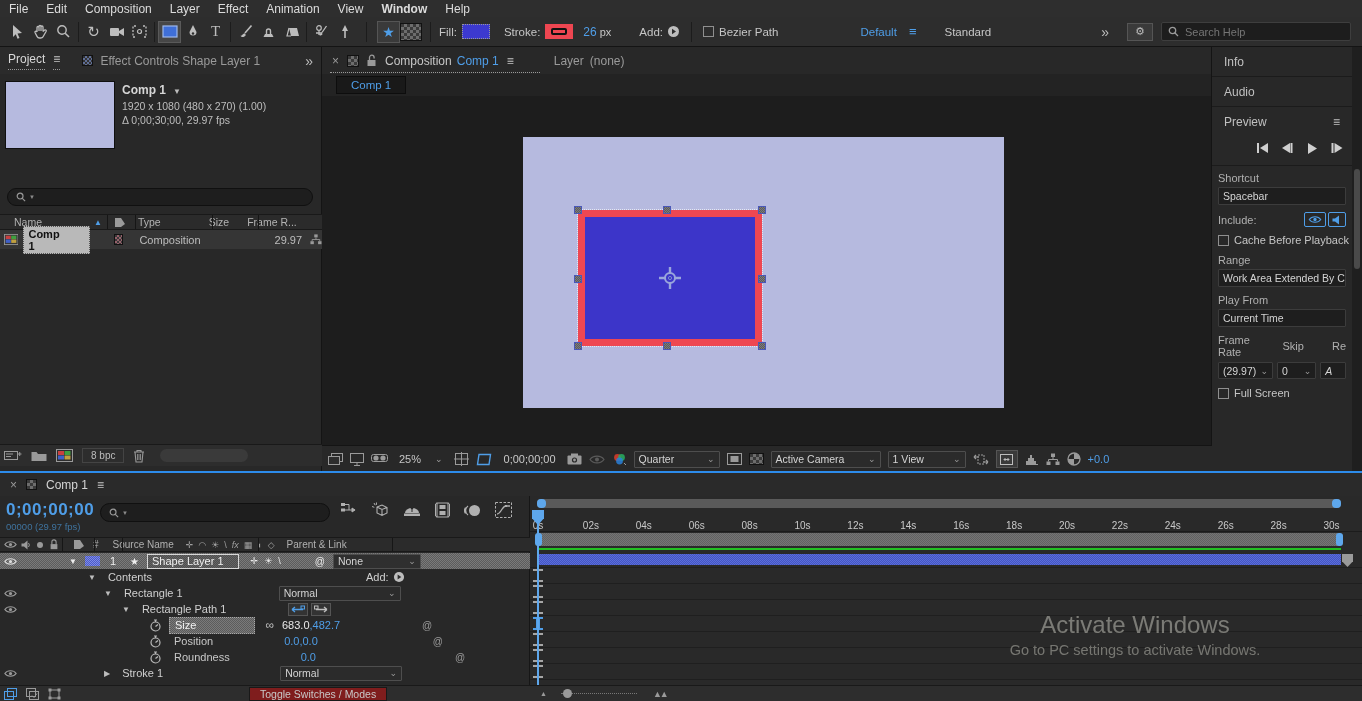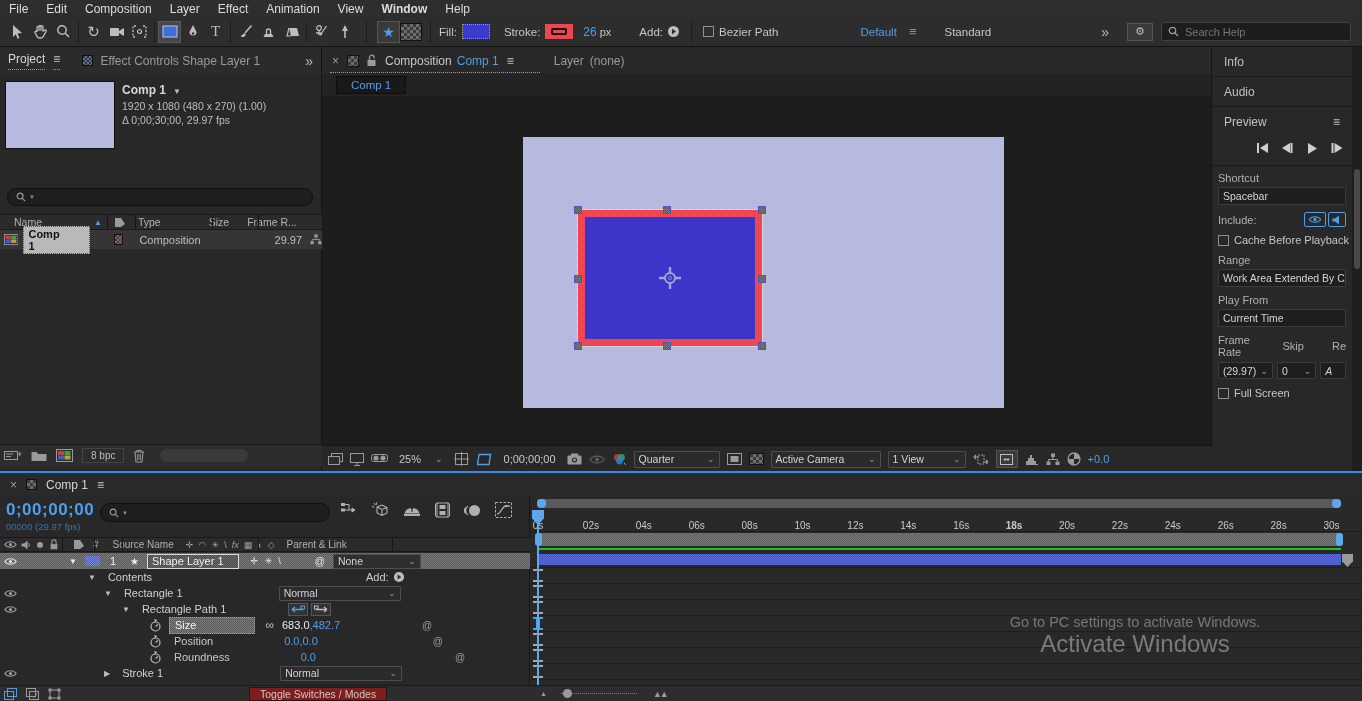--- a/index.html
+++ b/index.html
@@ -713,7 +713,7 @@
         <div class="tick" style="left: 325.4px;"><span>12s</span><span class="tm"></span></div>
         <div class="tick" style="left: 378.3px;"><span>14s</span><span class="tm"></span></div>
         <div class="tick" style="left: 431.2px;"><span>16s</span><span class="tm"></span></div>
-        <div class="tick" style="left: 484.1px; font-weight: bold;"><span>18s</span><span class="tm"></span></div>
+        <div class="tick" style="left: 484.1px;"><span>18s</span><span class="tm"></span></div>
         <div class="tick" style="left: 537px;"><span>20s</span><span class="tm"></span></div>
         <div class="tick" style="left: 589.9px;"><span>22s</span><span class="tm"></span></div>
         <div class="tick" style="left: 642.8px;"><span>24s</span><span class="tm"></span></div>

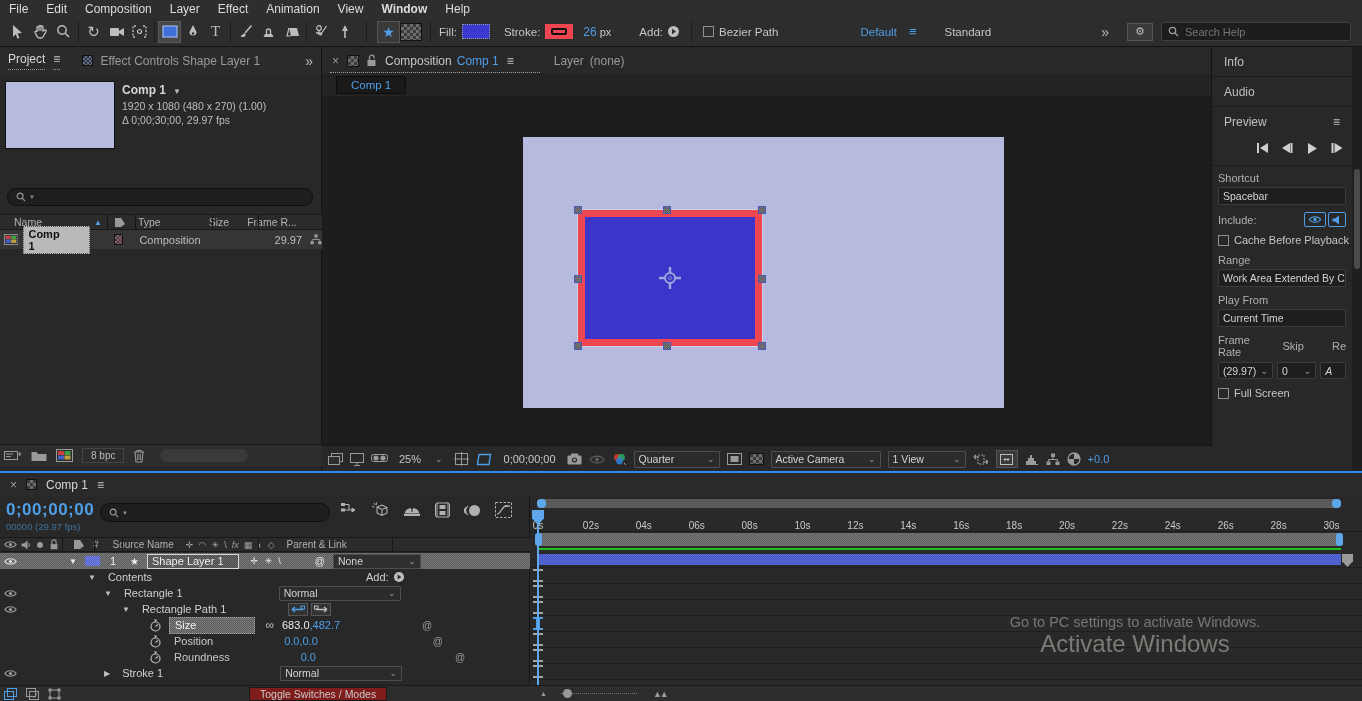--- a/index.html
+++ b/index.html
@@ -786,8 +786,8 @@
   </div>
 
   <div class="abs" style="left:945px;top:138px;width:380px;text-align:center;z-index:8;pointer-events:none">
+    <div style="font-size:24px;color:rgba(205,205,195,0.5);font-weight:300">Activate Windows</div>
     <div style="font-size:14.5px;color:rgba(195,195,185,0.5);margin-top:3px">Go to PC settings to activate Windows.</div>
-    <div style="font-size:24px;color:rgba(205,205,195,0.5);font-weight:300">Activate Windows</div>
   </div>
 </div>
 

